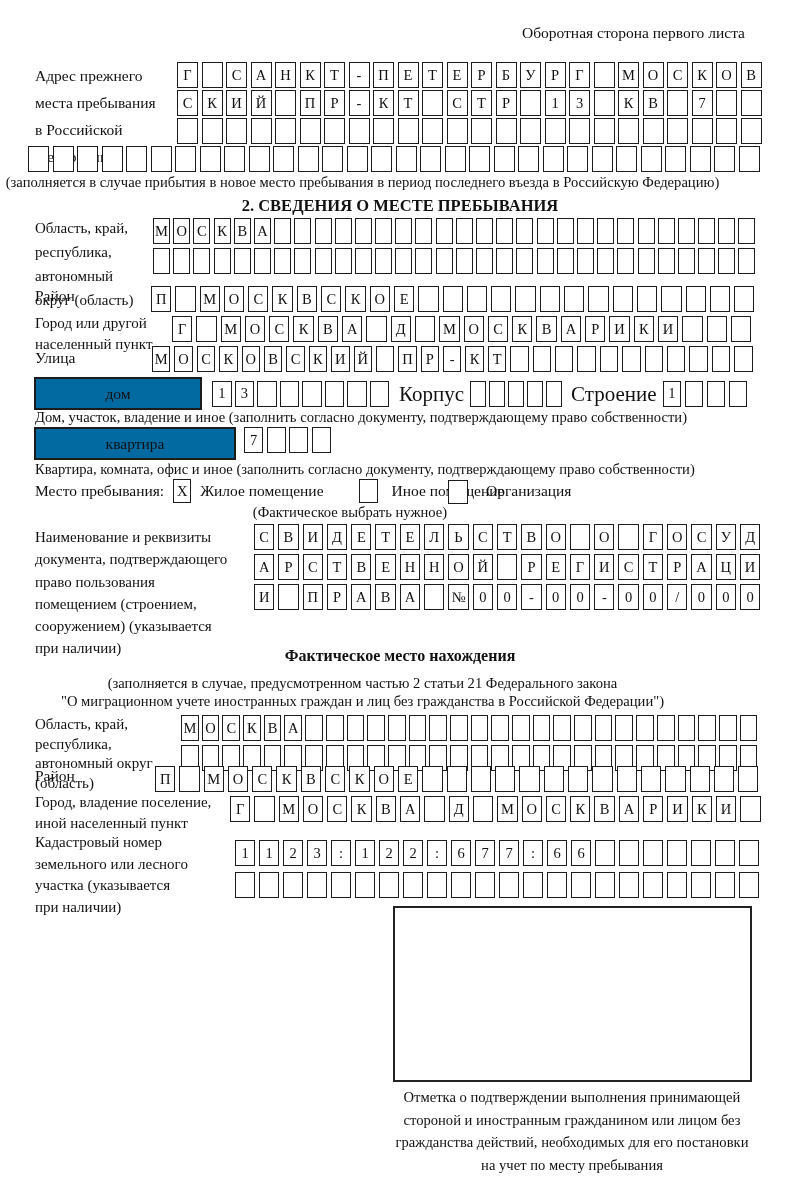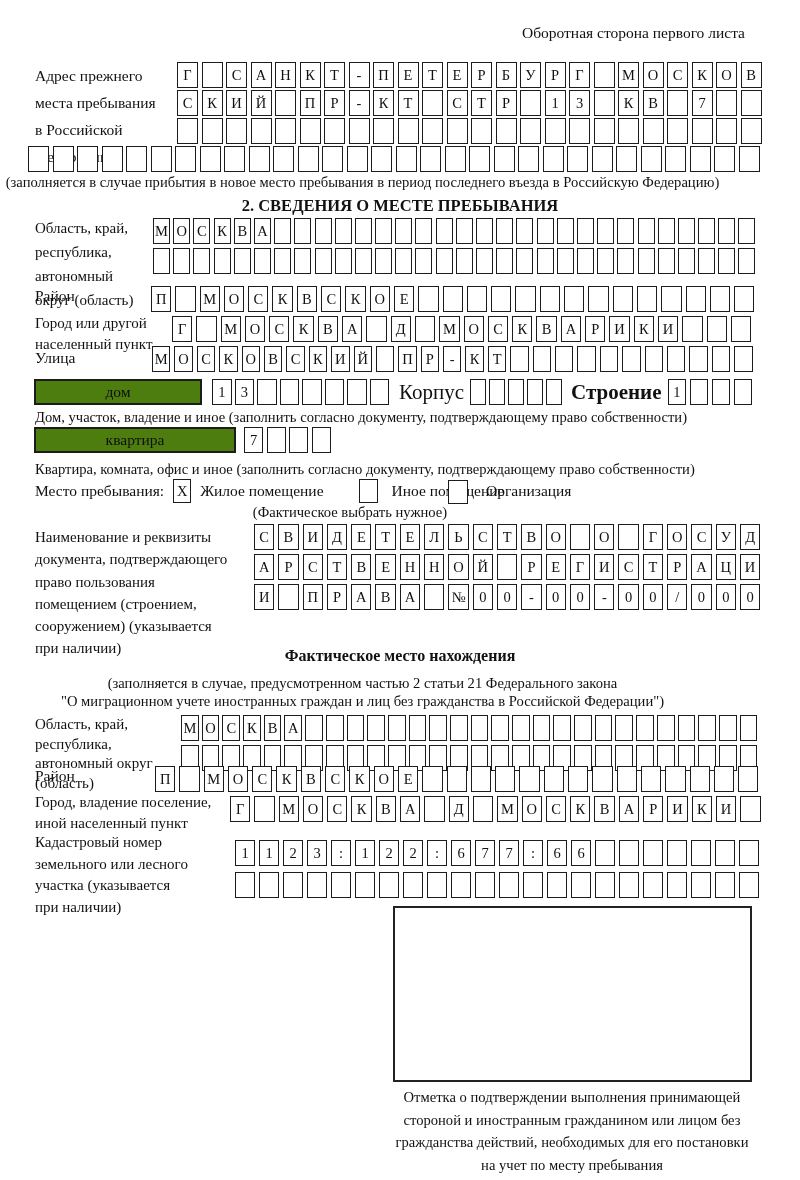--- a/index.html
+++ b/index.html
@@ -30,8 +30,8 @@
   .g-check{--cw:18px;}
   .g-check .cell{height:24px;}
   .rowgap{margin-bottom:2px;}
-  .namedbox{border:2px solid #1c1c1c;height:26px;box-sizing:border-box;
-      display:flex;align-items:center;justify-content:center;font-size:15.5px;background:#4d7c0f;}
+  .namedbox{border:2px solid #1c1c1c;height:33px;box-sizing:border-box;
+      display:flex;align-items:center;justify-content:center;font-size:15.5px;background:#0369a1;}
   .inline-lab{font-size:21px;line-height:30px;}
   .bigbox{border:2.5px solid #222;background:#fff;box-sizing:border-box;}
   .caption{font-size:14.6px;line-height:22.5px;text-align:center;white-space:pre-line;}

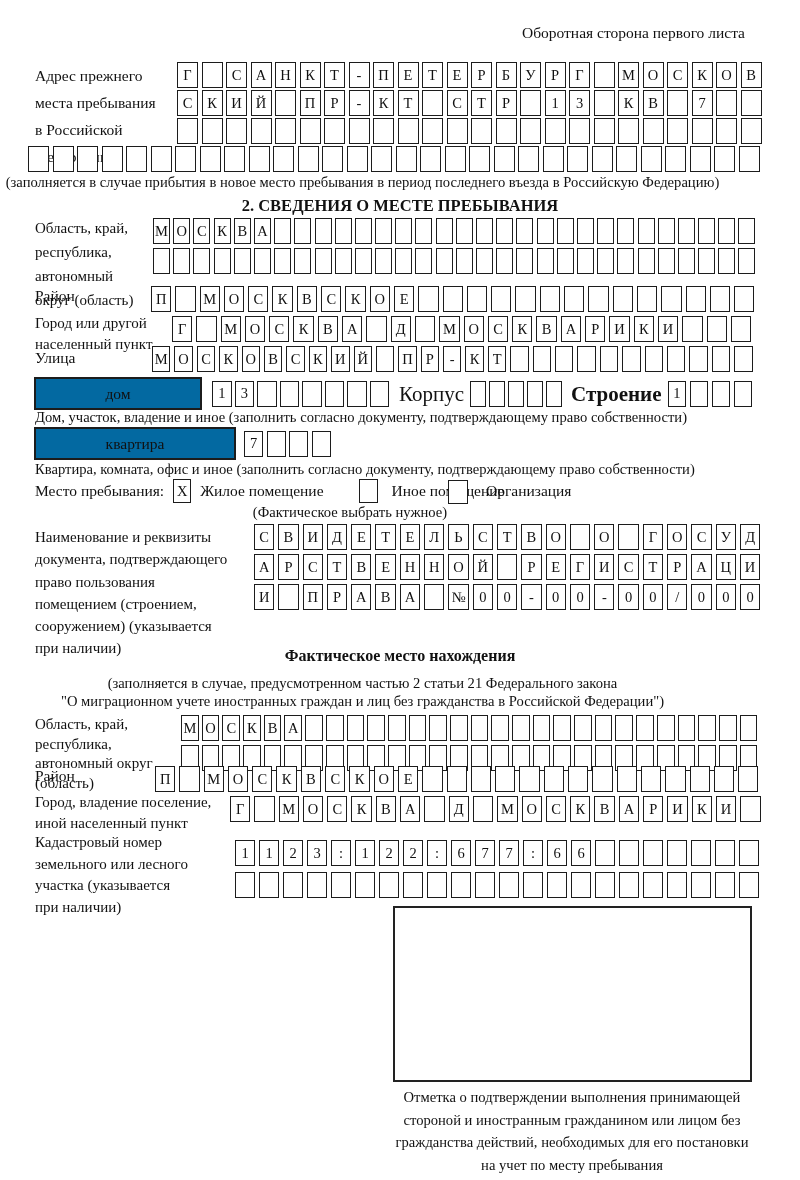--- a/index.html
+++ b/index.html
@@ -343,7 +343,7 @@
         <span class="cell"></span>
         <span class="cell"></span>
       </div>
-    <div class="inline-lab" style="margin-left:9px;font-weight:bold;">Строение</div>
+    <div class="inline-lab" style="margin-left:9px;">Строение</div>
     <div class="grid g-stroenie" style="margin-left:6px;">
         <span class="cell">1</span>
         <span class="cell"></span>

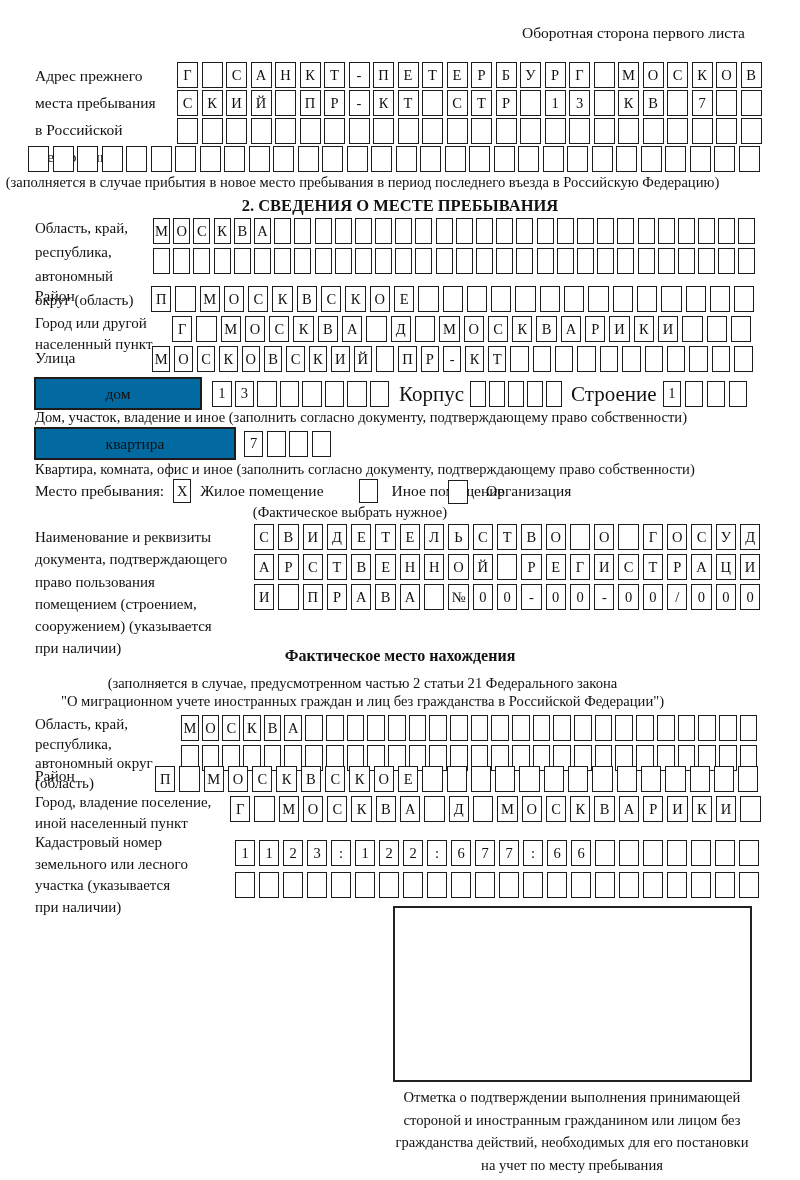--- a/index.html
+++ b/index.html
@@ -353,7 +353,7 @@
   </div>
   <div class="abs" style="top:409px;left:35px;font-size:14.6px;">Дом, участок, владение и иное (заполнить согласно документу, подтверждающему право собственности)</div>
 
-  <div class="abs" style="top:427px;left:34px;display:flex;align-items:center;">
+  <div class="abs" style="top:427px;left:34px;display:flex;align-items:flex-start;">
     <div class="namedbox" style="width:202px;">квартира</div>
     <div class="grid g-kvartira" style="margin-left:8px;">
         <span class="cell">7</span>

